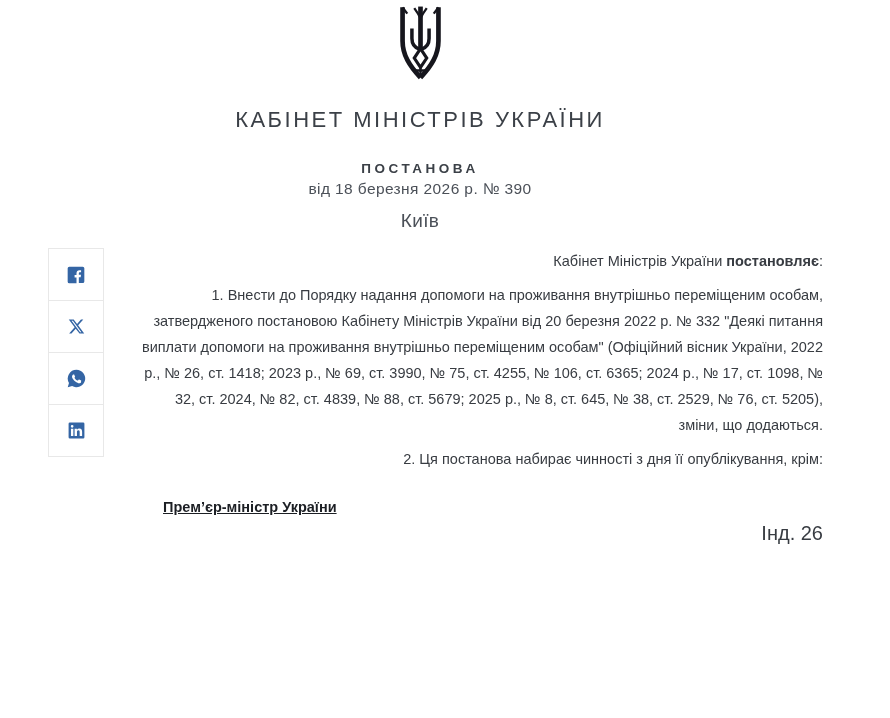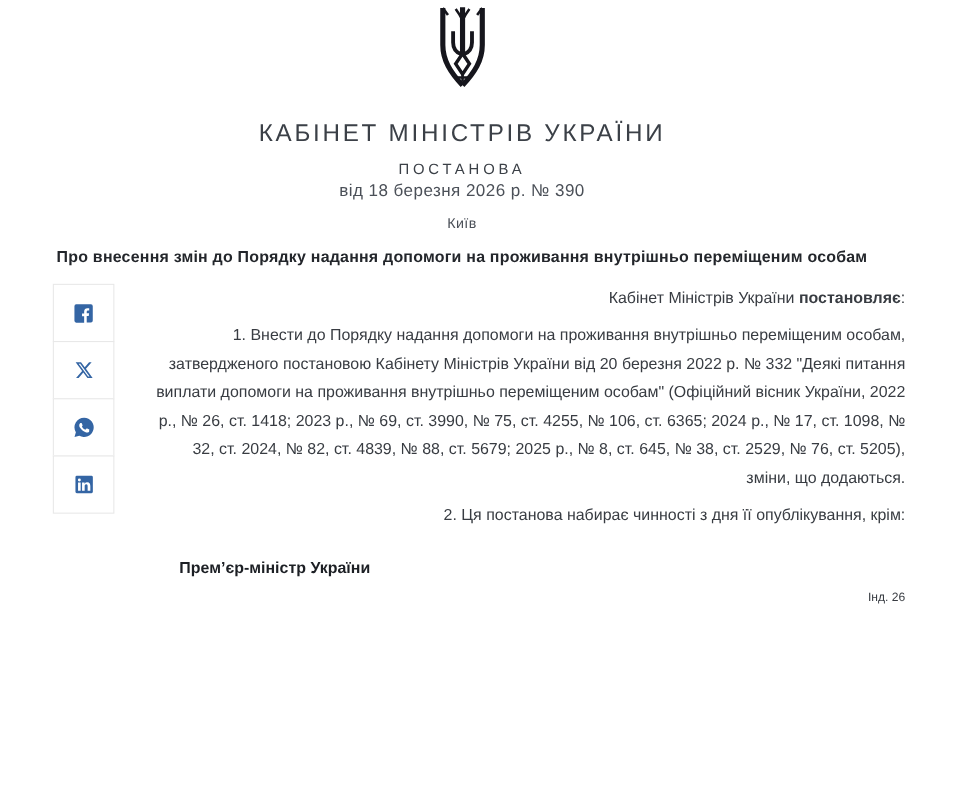--- a/index.html
+++ b/index.html
@@ -17,7 +17,7 @@
     letter-spacing:2.5px; color:#3b4047;
   }
   .doc-type {
-    margin-top:12px; font-size:13.5px; font-weight:400;
+    margin-top:28px; font-size:13.5px; font-weight:700;
     letter-spacing:3.5px; color:#3b4047;
   }
   .date-line { margin-top:4px; font-size:15.5px; color:#4b5058; letter-spacing:.4px; }

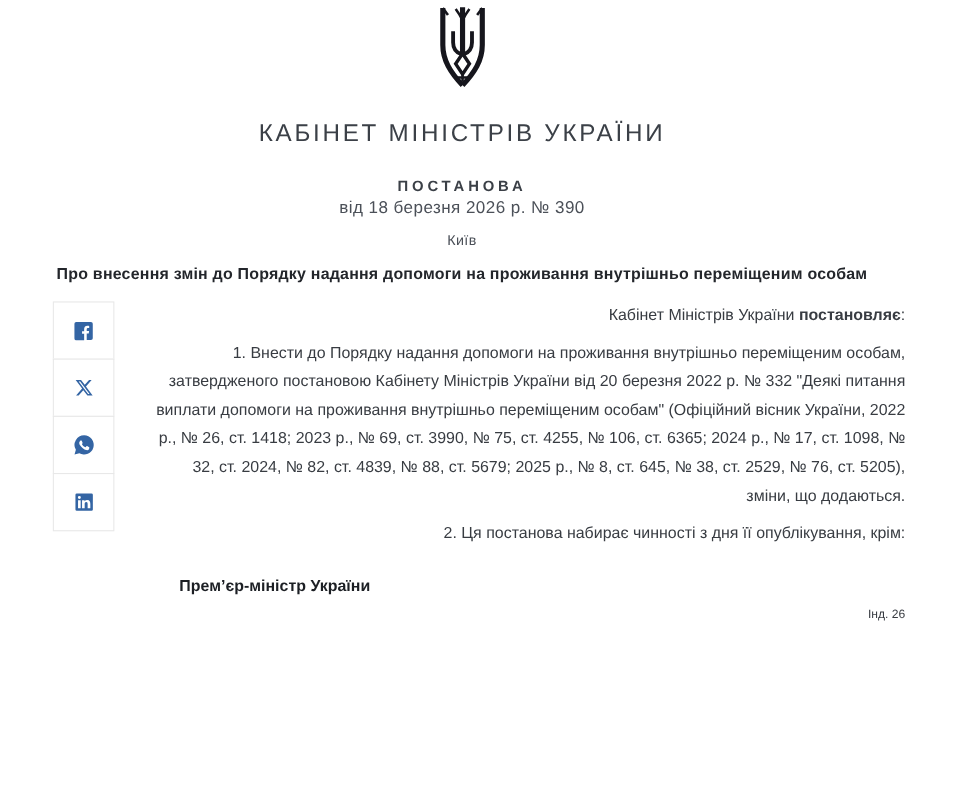--- a/index.html
+++ b/index.html
@@ -21,7 +21,7 @@
     letter-spacing:3.5px; color:#3b4047;
   }
   .date-line { margin-top:4px; font-size:15.5px; color:#4b5058; letter-spacing:.4px; }
-  .city { margin-top:12px; font-size:13px; color:#4b5058; letter-spacing:.4px; }
+  .city { margin-top:12px; font-size:19px; color:#4b5058; letter-spacing:.4px; }
   .doc-title { margin-top:16px; font-size:14.5px; font-weight:700; color:#23262b; letter-spacing:.2px; }
 
   .doc-main { display:flex; align-items:flex-start; margin-top:16px; }

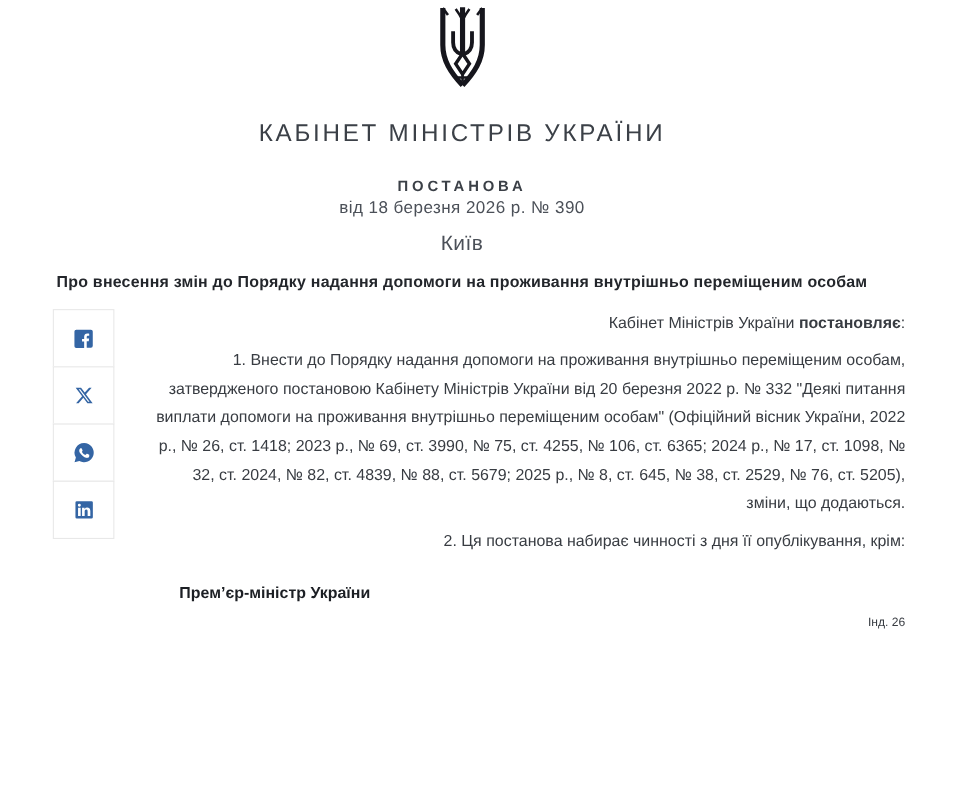--- a/index.html
+++ b/index.html
@@ -69,7 +69,6 @@
   <div class="doc-type">ПОСТАНОВА</div>
   <div class="date-line">від 18 березня 2026 р. № 390</div>
   <div class="city">Київ</div>
-  <div class="doc-title">Про внесення змін до Порядку надання допомоги на проживання внутрішньо переміщеним особам</div>
 </header>
 
 <div class="doc-main">

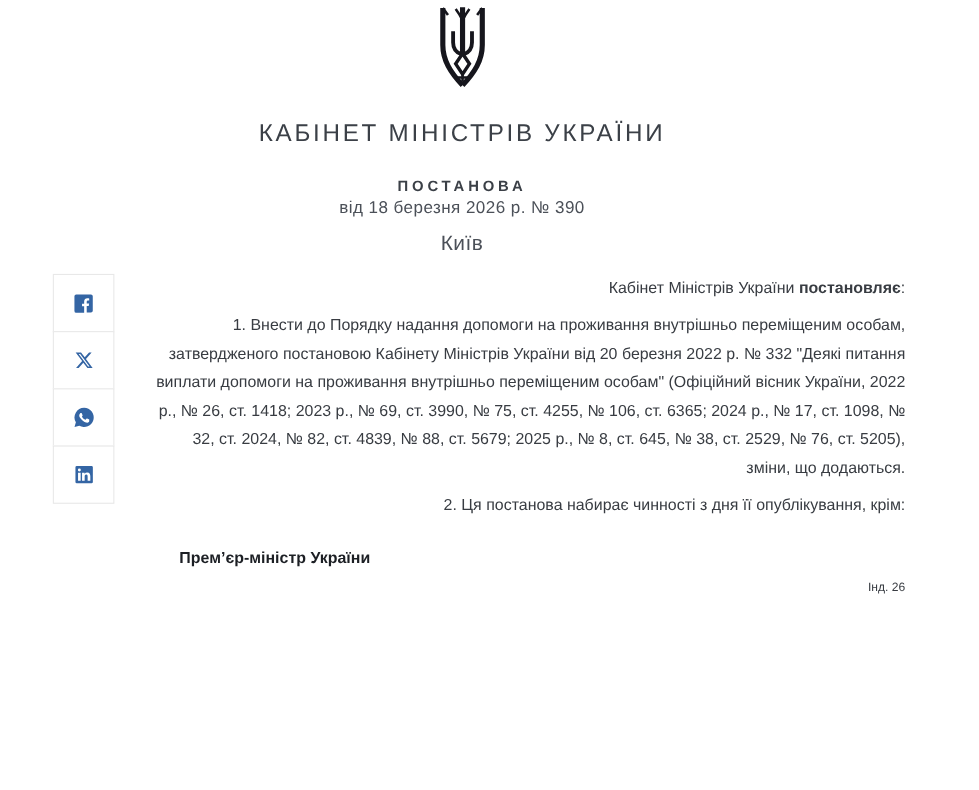--- a/index.html
+++ b/index.html
@@ -40,7 +40,7 @@
   .doc-body p { margin:0 0 8px 0;text-align:right; }
   .bold { font-weight:700; }
 
-  .signature-row { display:flex; margin-top:22px; font-weight:700; color:#1c1f24; font-size:14.5px; line-height:26px; }
+  .signature-row { display:flex; margin-top:22px; font-weight:700; color:#1c1f24; font-size:14.5px; line-height:26px;text-decoration:underline; }
   .sig-pos { margin-left:30px; width:250px; }
   .sig-name { letter-spacing:.3px; }
   .index-line { margin-top:8px; font-size:11px; color:#383c42; }

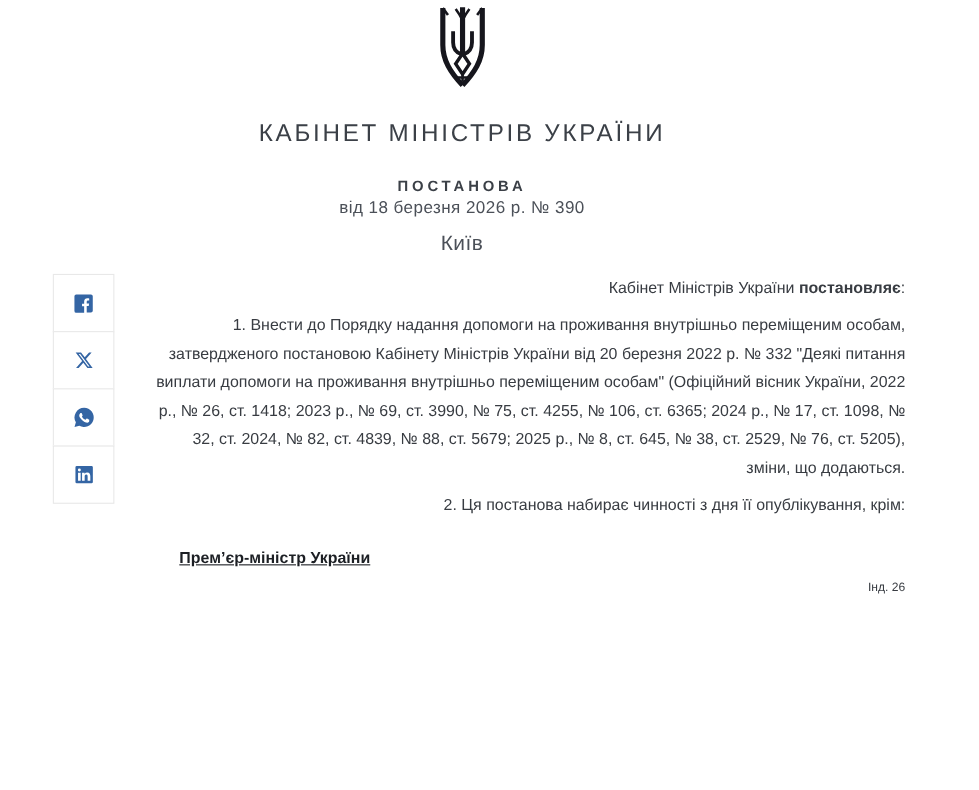--- a/index.html
+++ b/index.html
@@ -43,7 +43,7 @@
   .signature-row { display:flex; margin-top:22px; font-weight:700; color:#1c1f24; font-size:14.5px; line-height:26px;text-decoration:underline; }
   .sig-pos { margin-left:30px; width:250px; }
   .sig-name { letter-spacing:.3px; }
-  .index-line { margin-top:8px; font-size:11px; color:#383c42; }
+  .index-line { margin-top:8px; font-size:20px; color:#383c42; }
 </style>
 </head>
 <body>

